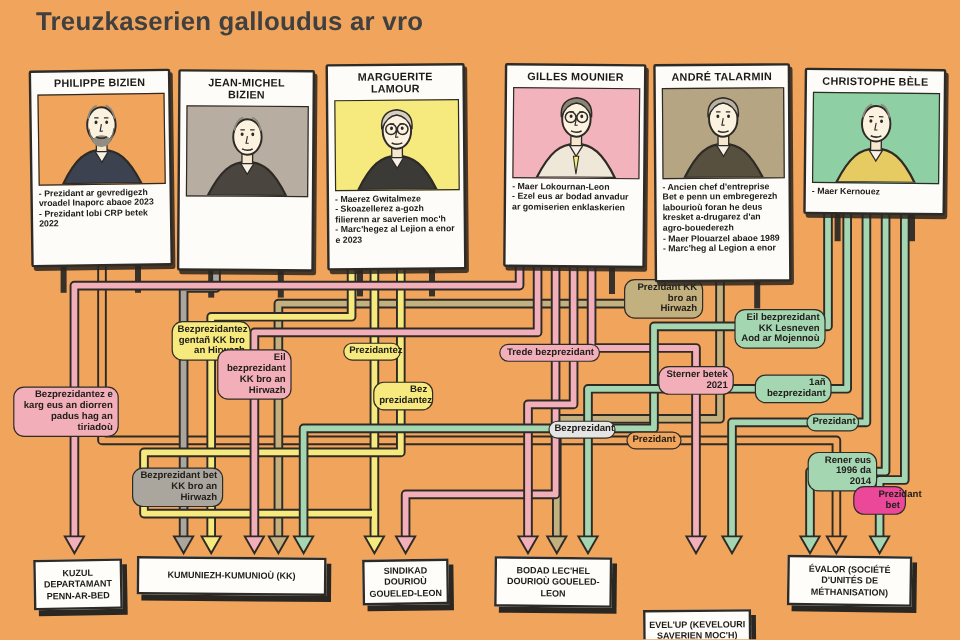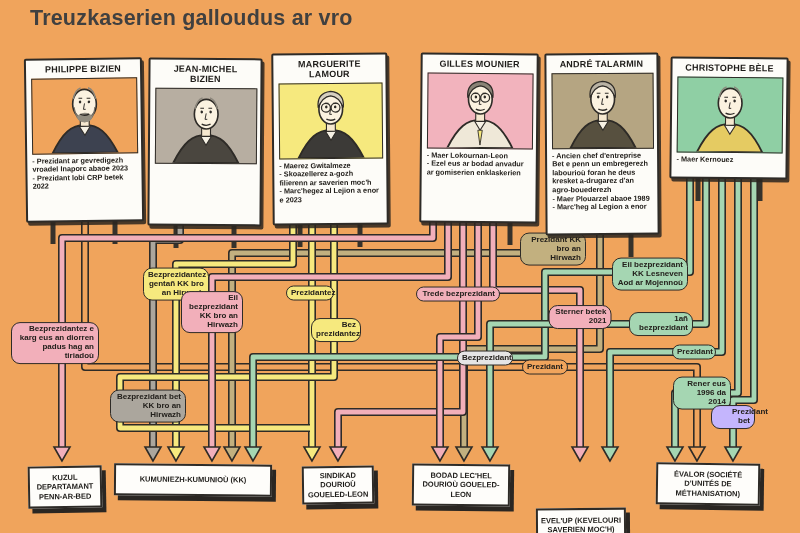--- a/index.html
+++ b/index.html
@@ -104,7 +104,7 @@
       <div class="bubble" style="left: 545px; top: 367px; width: 46px; background: rgb(240, 164, 92);">Prezidant</div>
       <div class="bubble" style="left: 148px; top: 406px; width: 76px; background: rgb(171, 166, 157);">Bezprezidant bet KK bro an Hirwazh</div>
       <div class="bubble" style="left: 702px; top: 393px; width: 58px; background: rgb(165, 214, 178);">Rener eus 1996 da 2014</div>
-      <div class="bubble" style="left: 733px; top: 417px; width: 44px; background: #c4b5fd; padding-left: 20px;">Prezidant bet</div>
+      <div class="bubble" style="left: 733px; top: 417px; width: 44px; background: #ec4899; padding-left: 20px;">Prezidant bet</div>
     </div>
   <div id="people-layer">
       <div class="pcard" style="left: 25px; top: 58px; width: 118px; height: 164px; transform: rotate(-0.8deg);">

